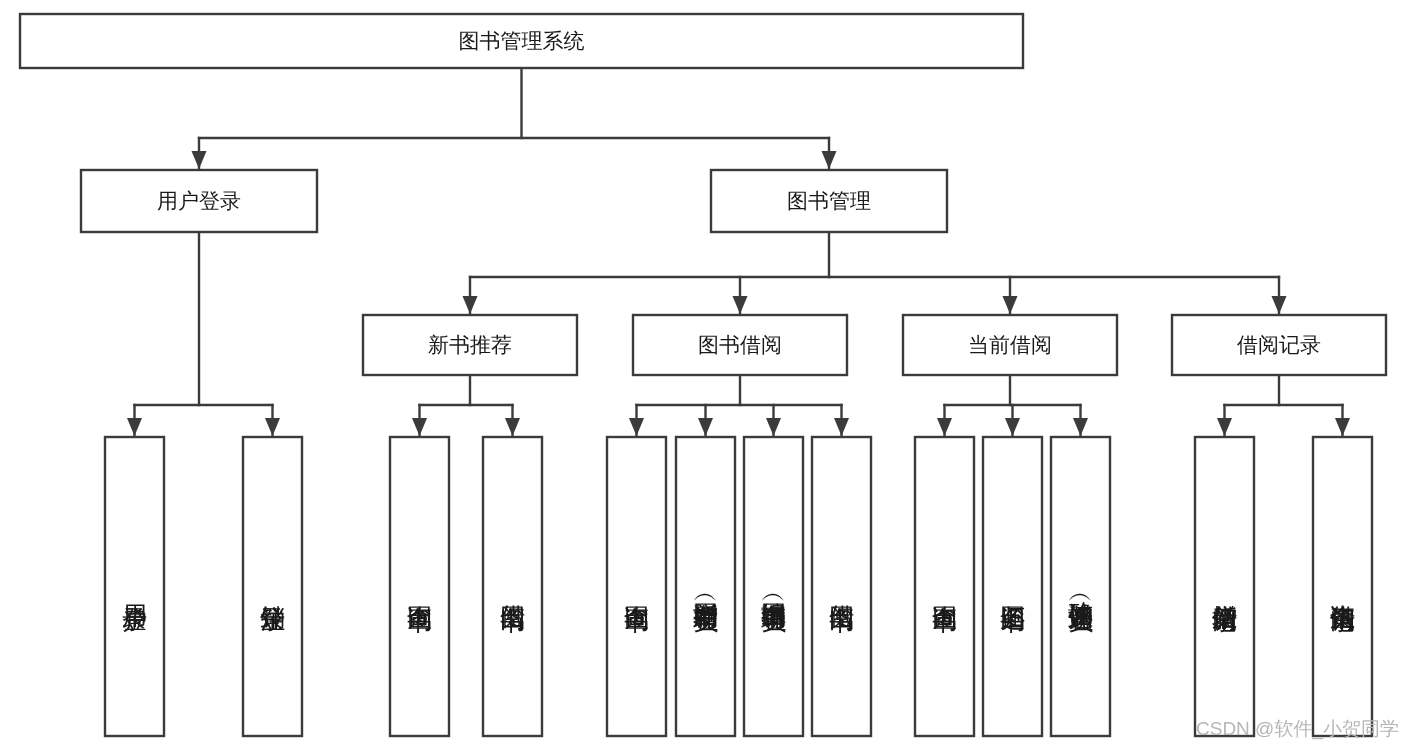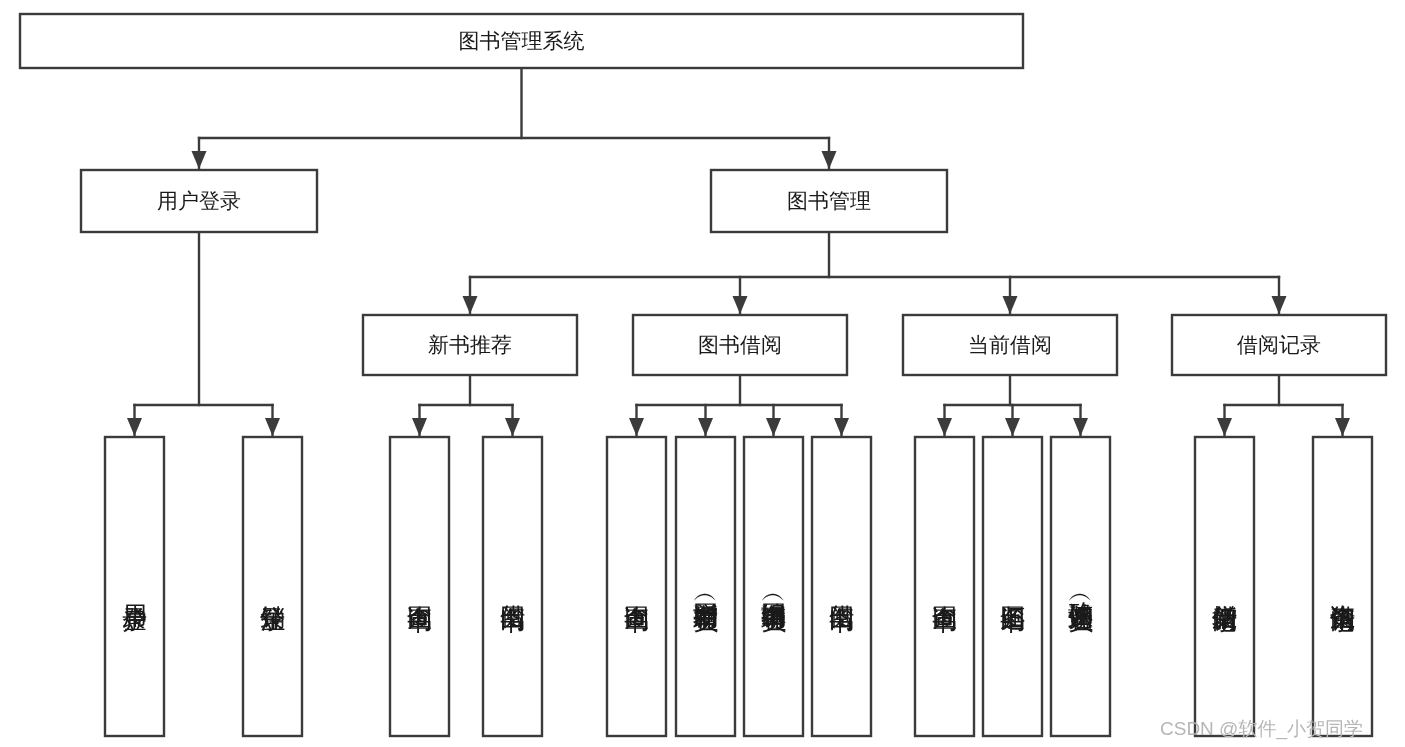--- a/index.html
+++ b/index.html
@@ -182,7 +182,7 @@
       <div class="leaf-label" style="left: 1195px; top: 437px; width: 59px; height: 299px;">新增借阅记录</div>
       <div class="leaf-label" style="left: 1313px; top: 437px; width: 59px; height: 299px;">查询借阅记录</div>
     </div>
-  <div class="watermark" id="watermark" style="left: 1160px; top: 716px;">CSDN @软件_小贺同学</div>
+  <div class="watermark" id="watermark" style="left: 1196px; top: 716px;">CSDN @软件_小贺同学</div>
 </div>
 
 </body></html>

